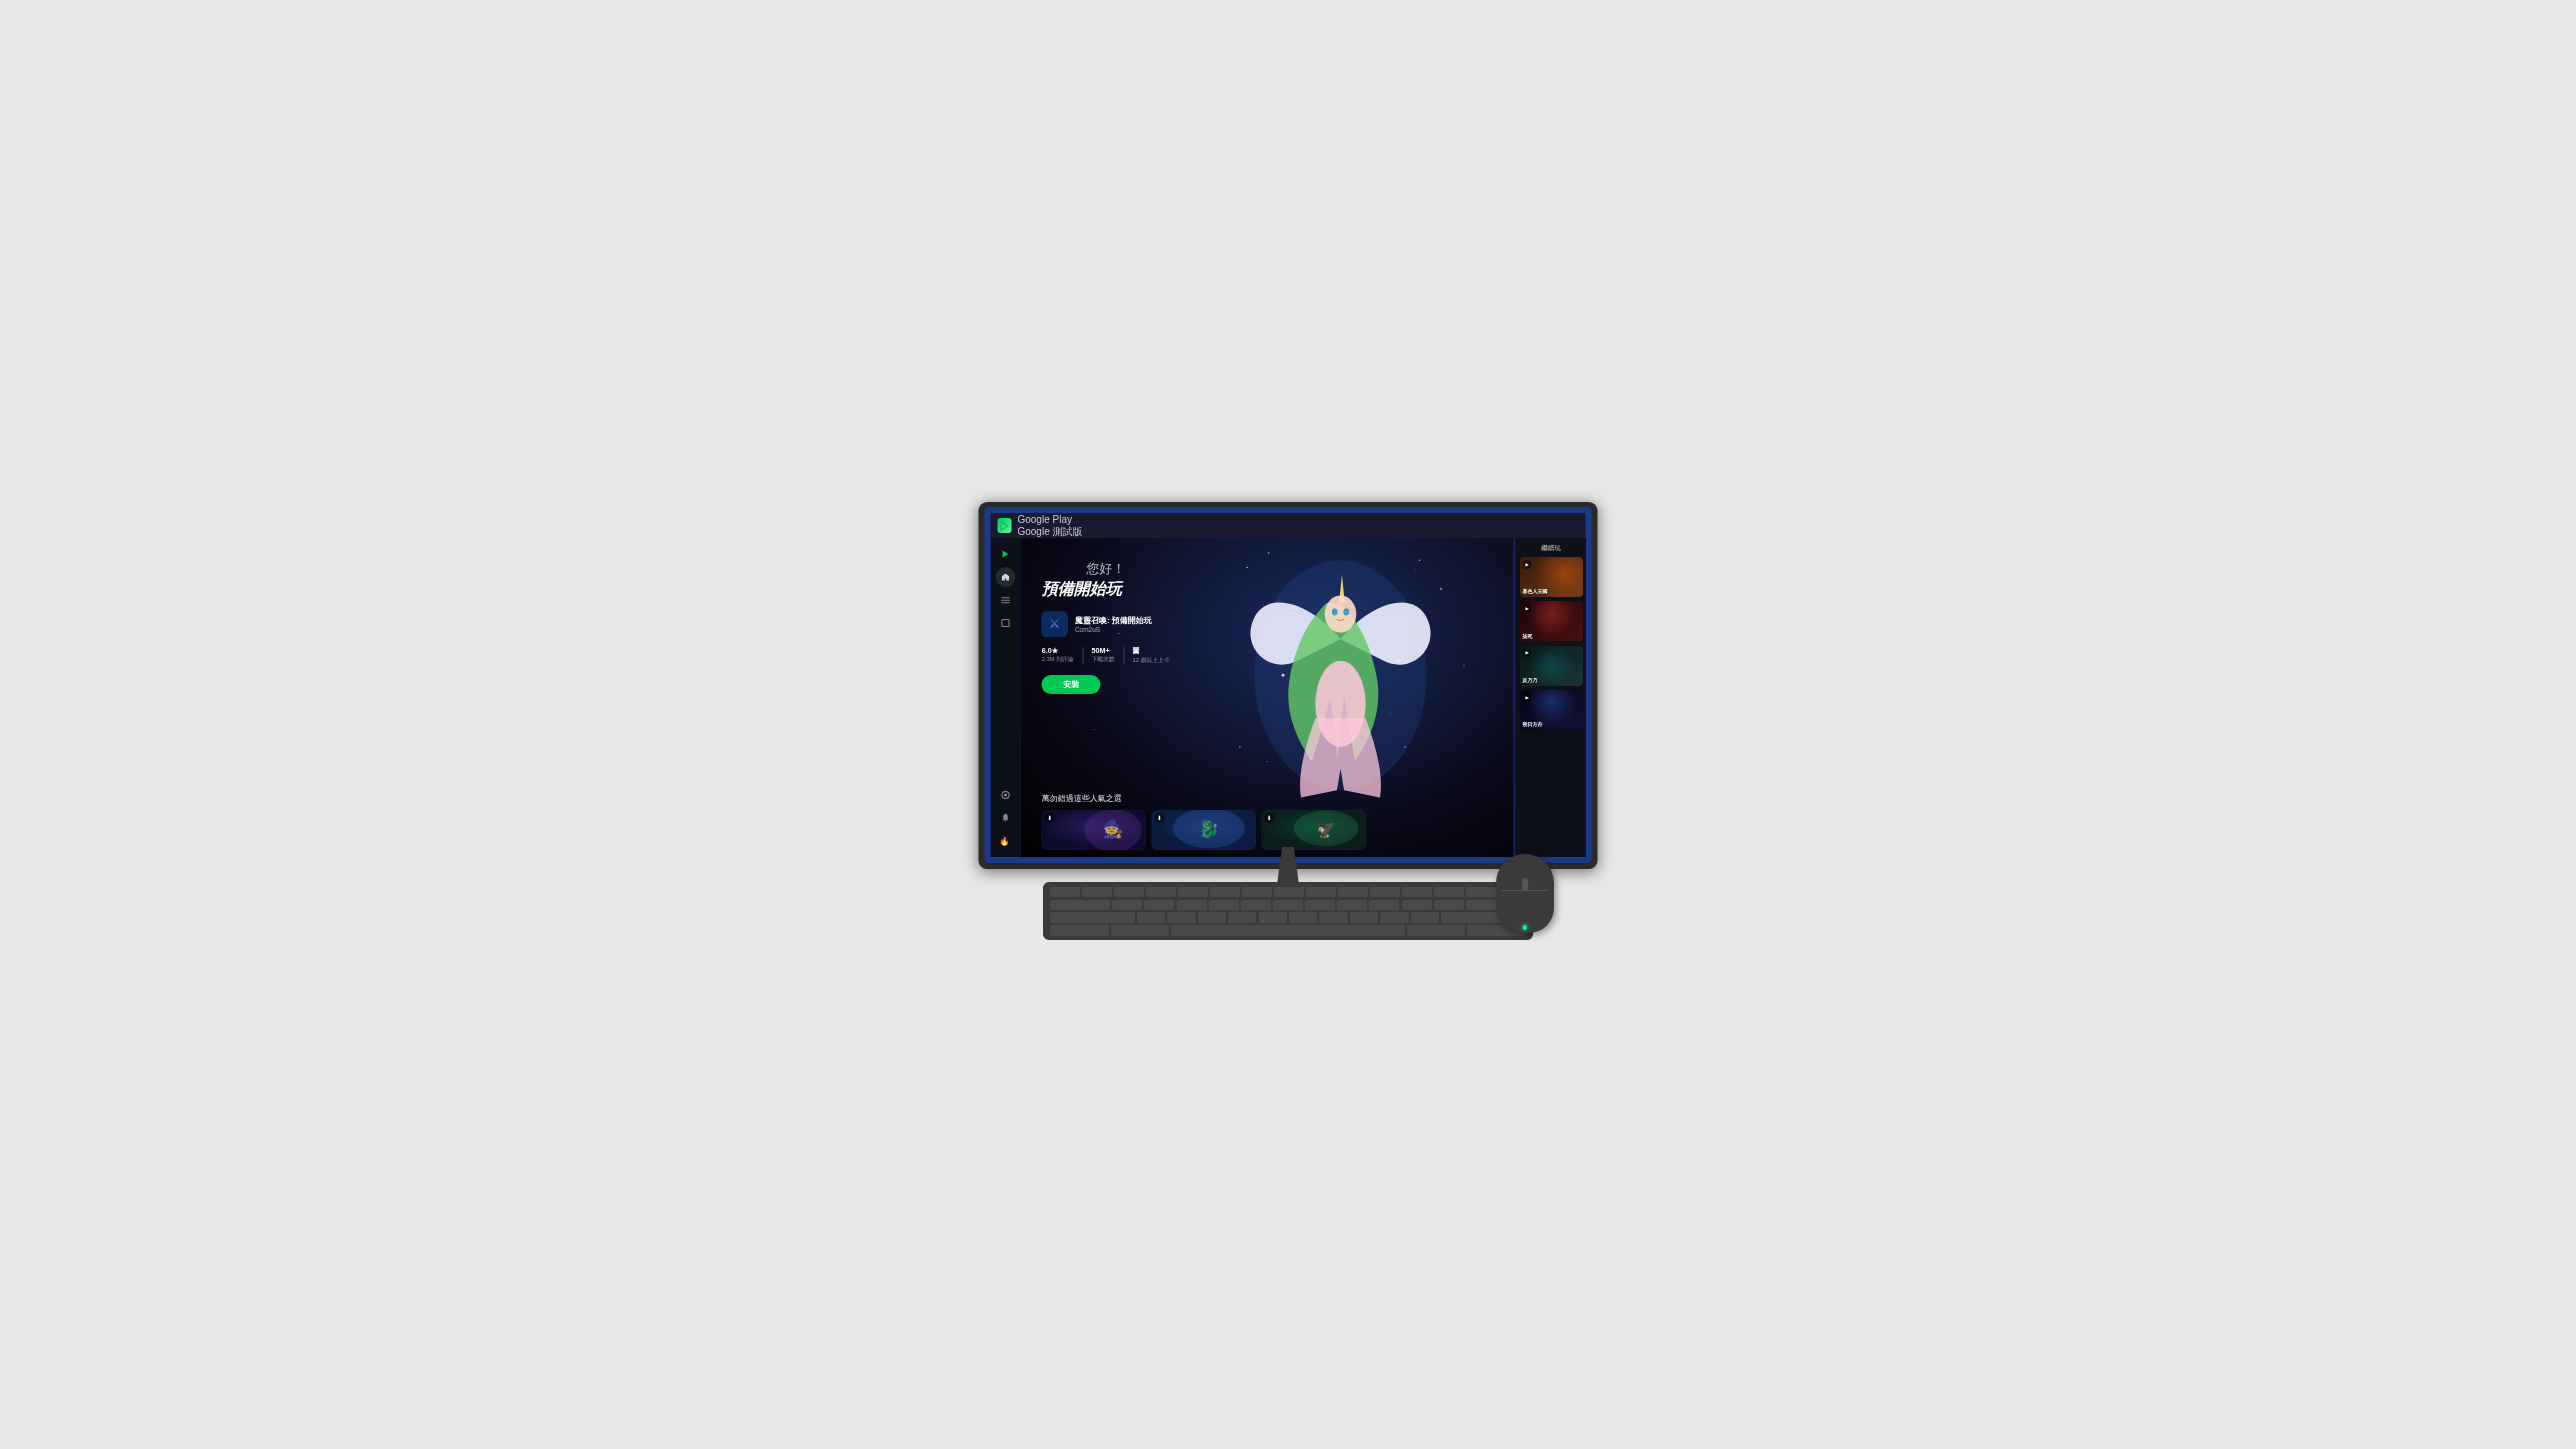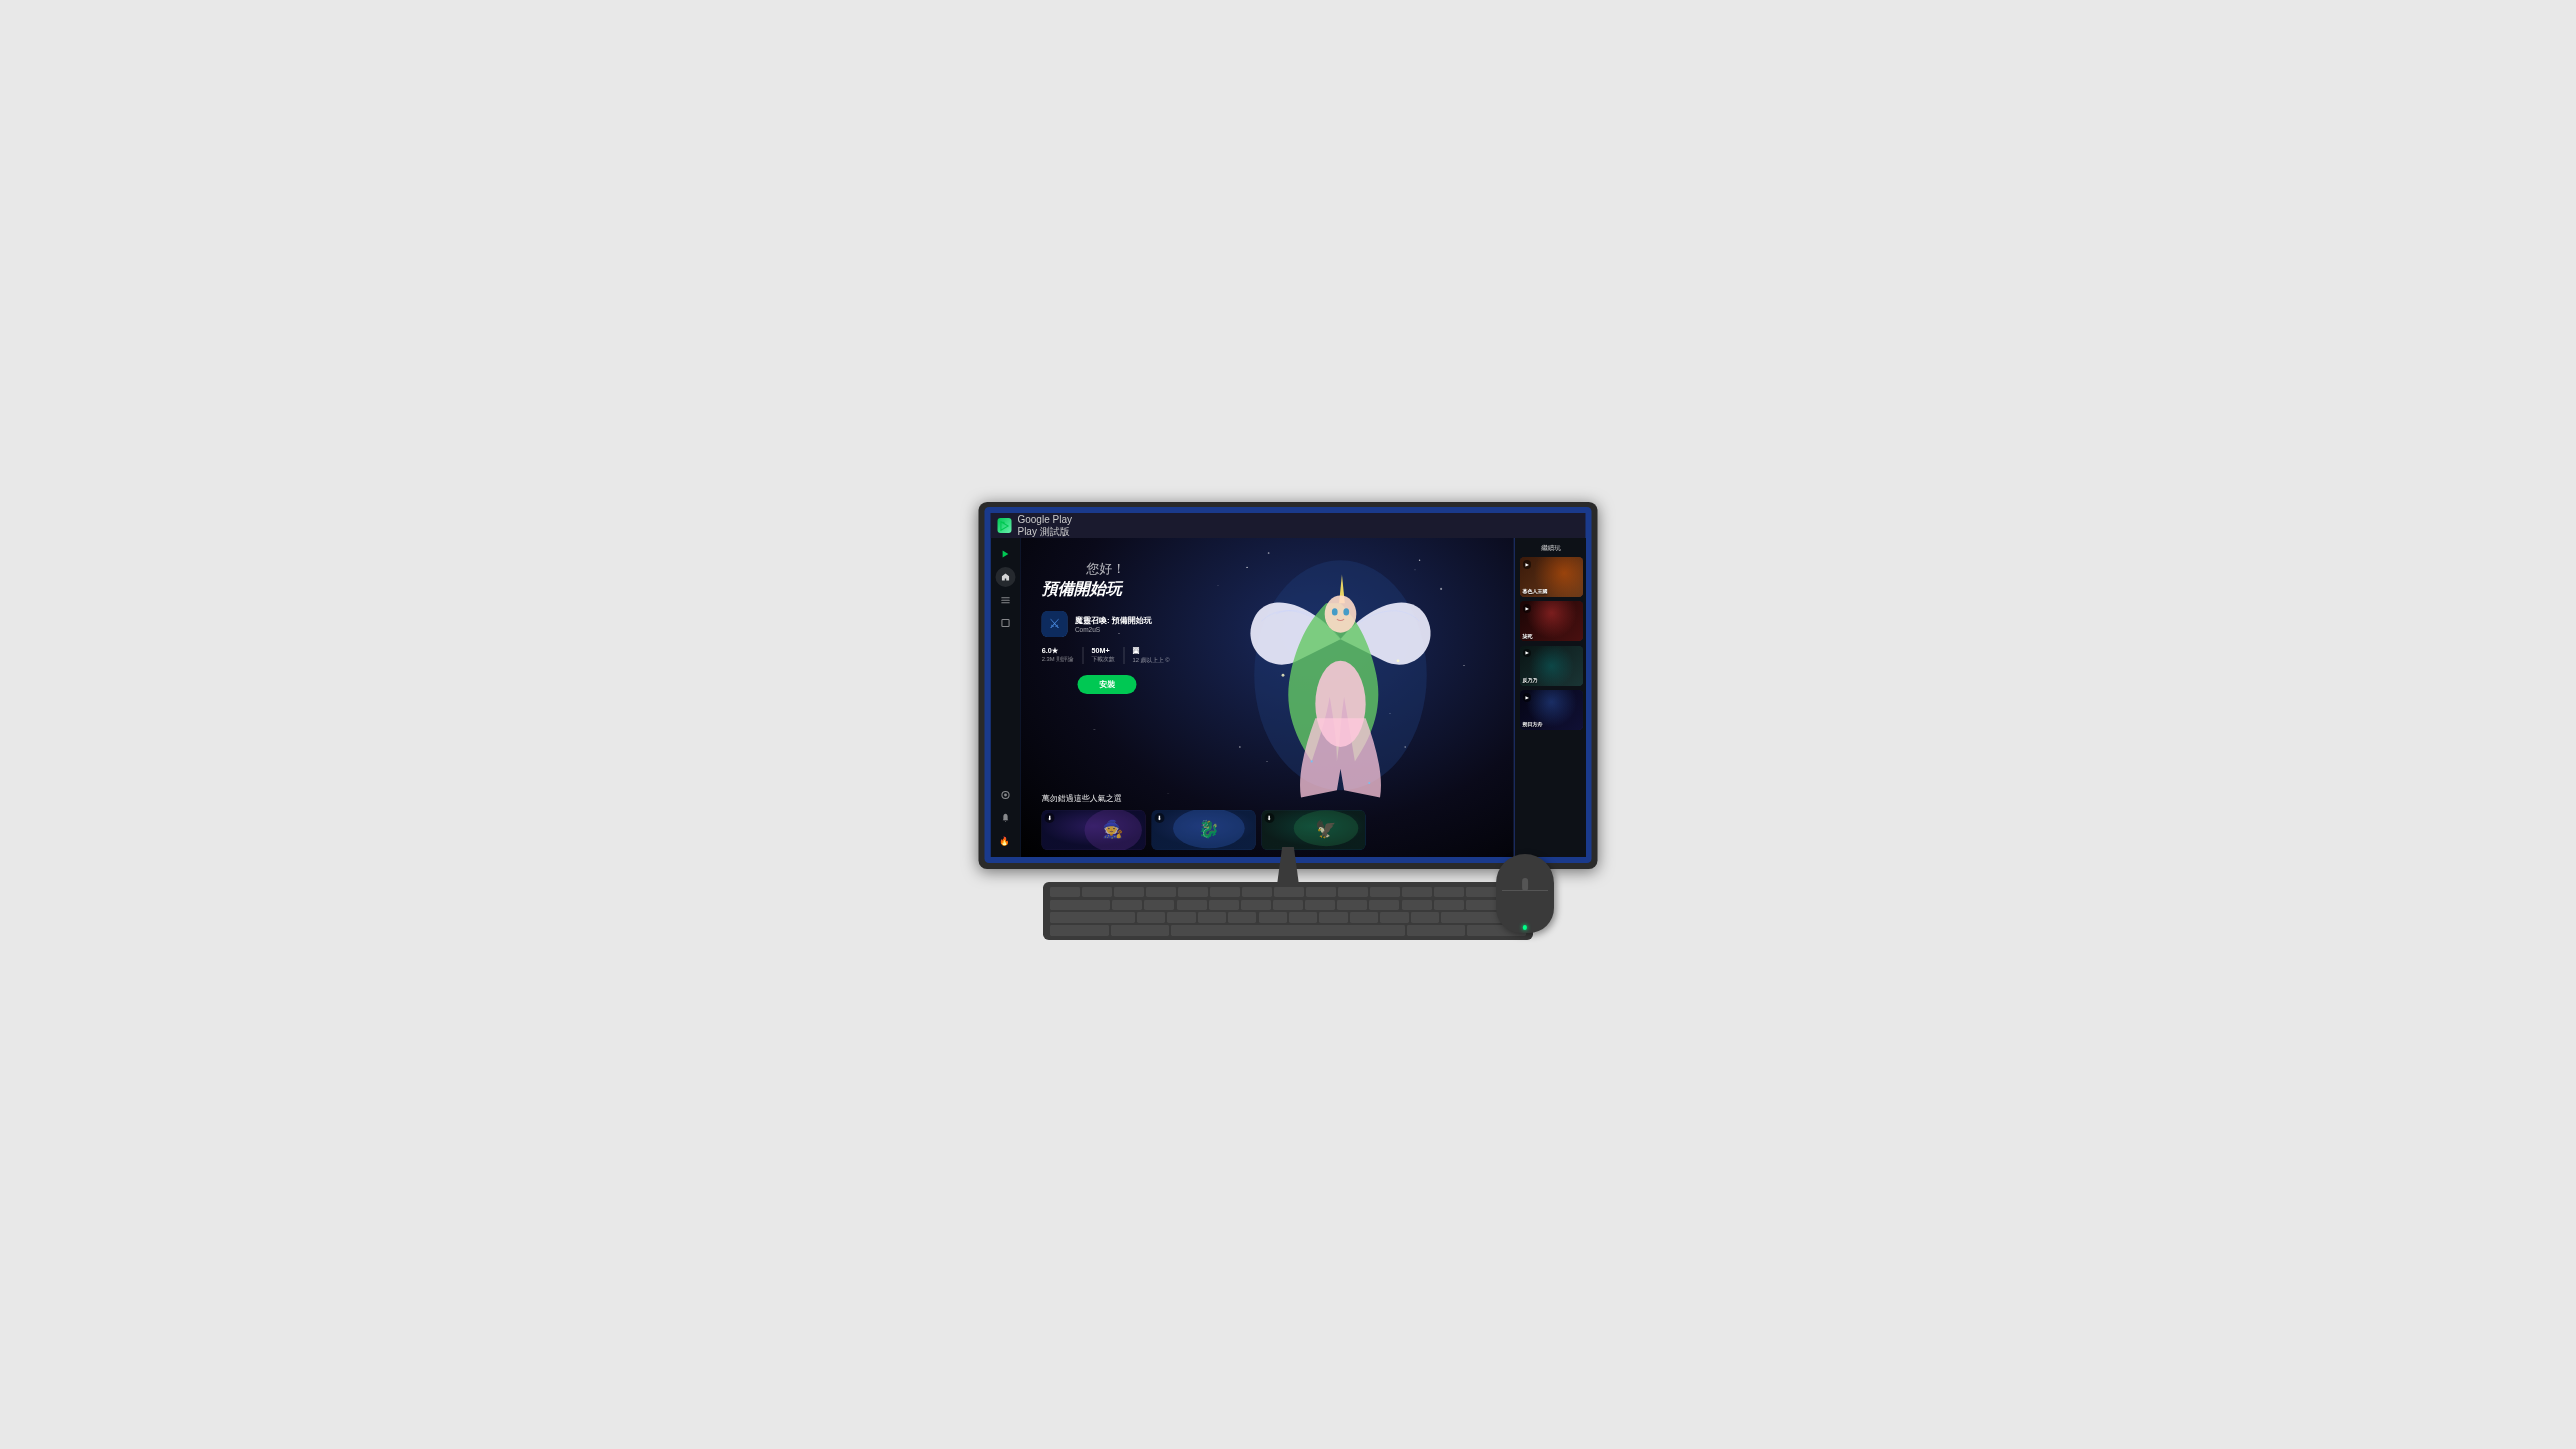--- a/index.html
+++ b/index.html
@@ -548,7 +548,7 @@
             </div>
             <div class="app-title-text">
               <div>Google Play</div>
-              <div>Play 測試版</div>
+              <div>Google 測試版</div>
             </div>
           </div>
 

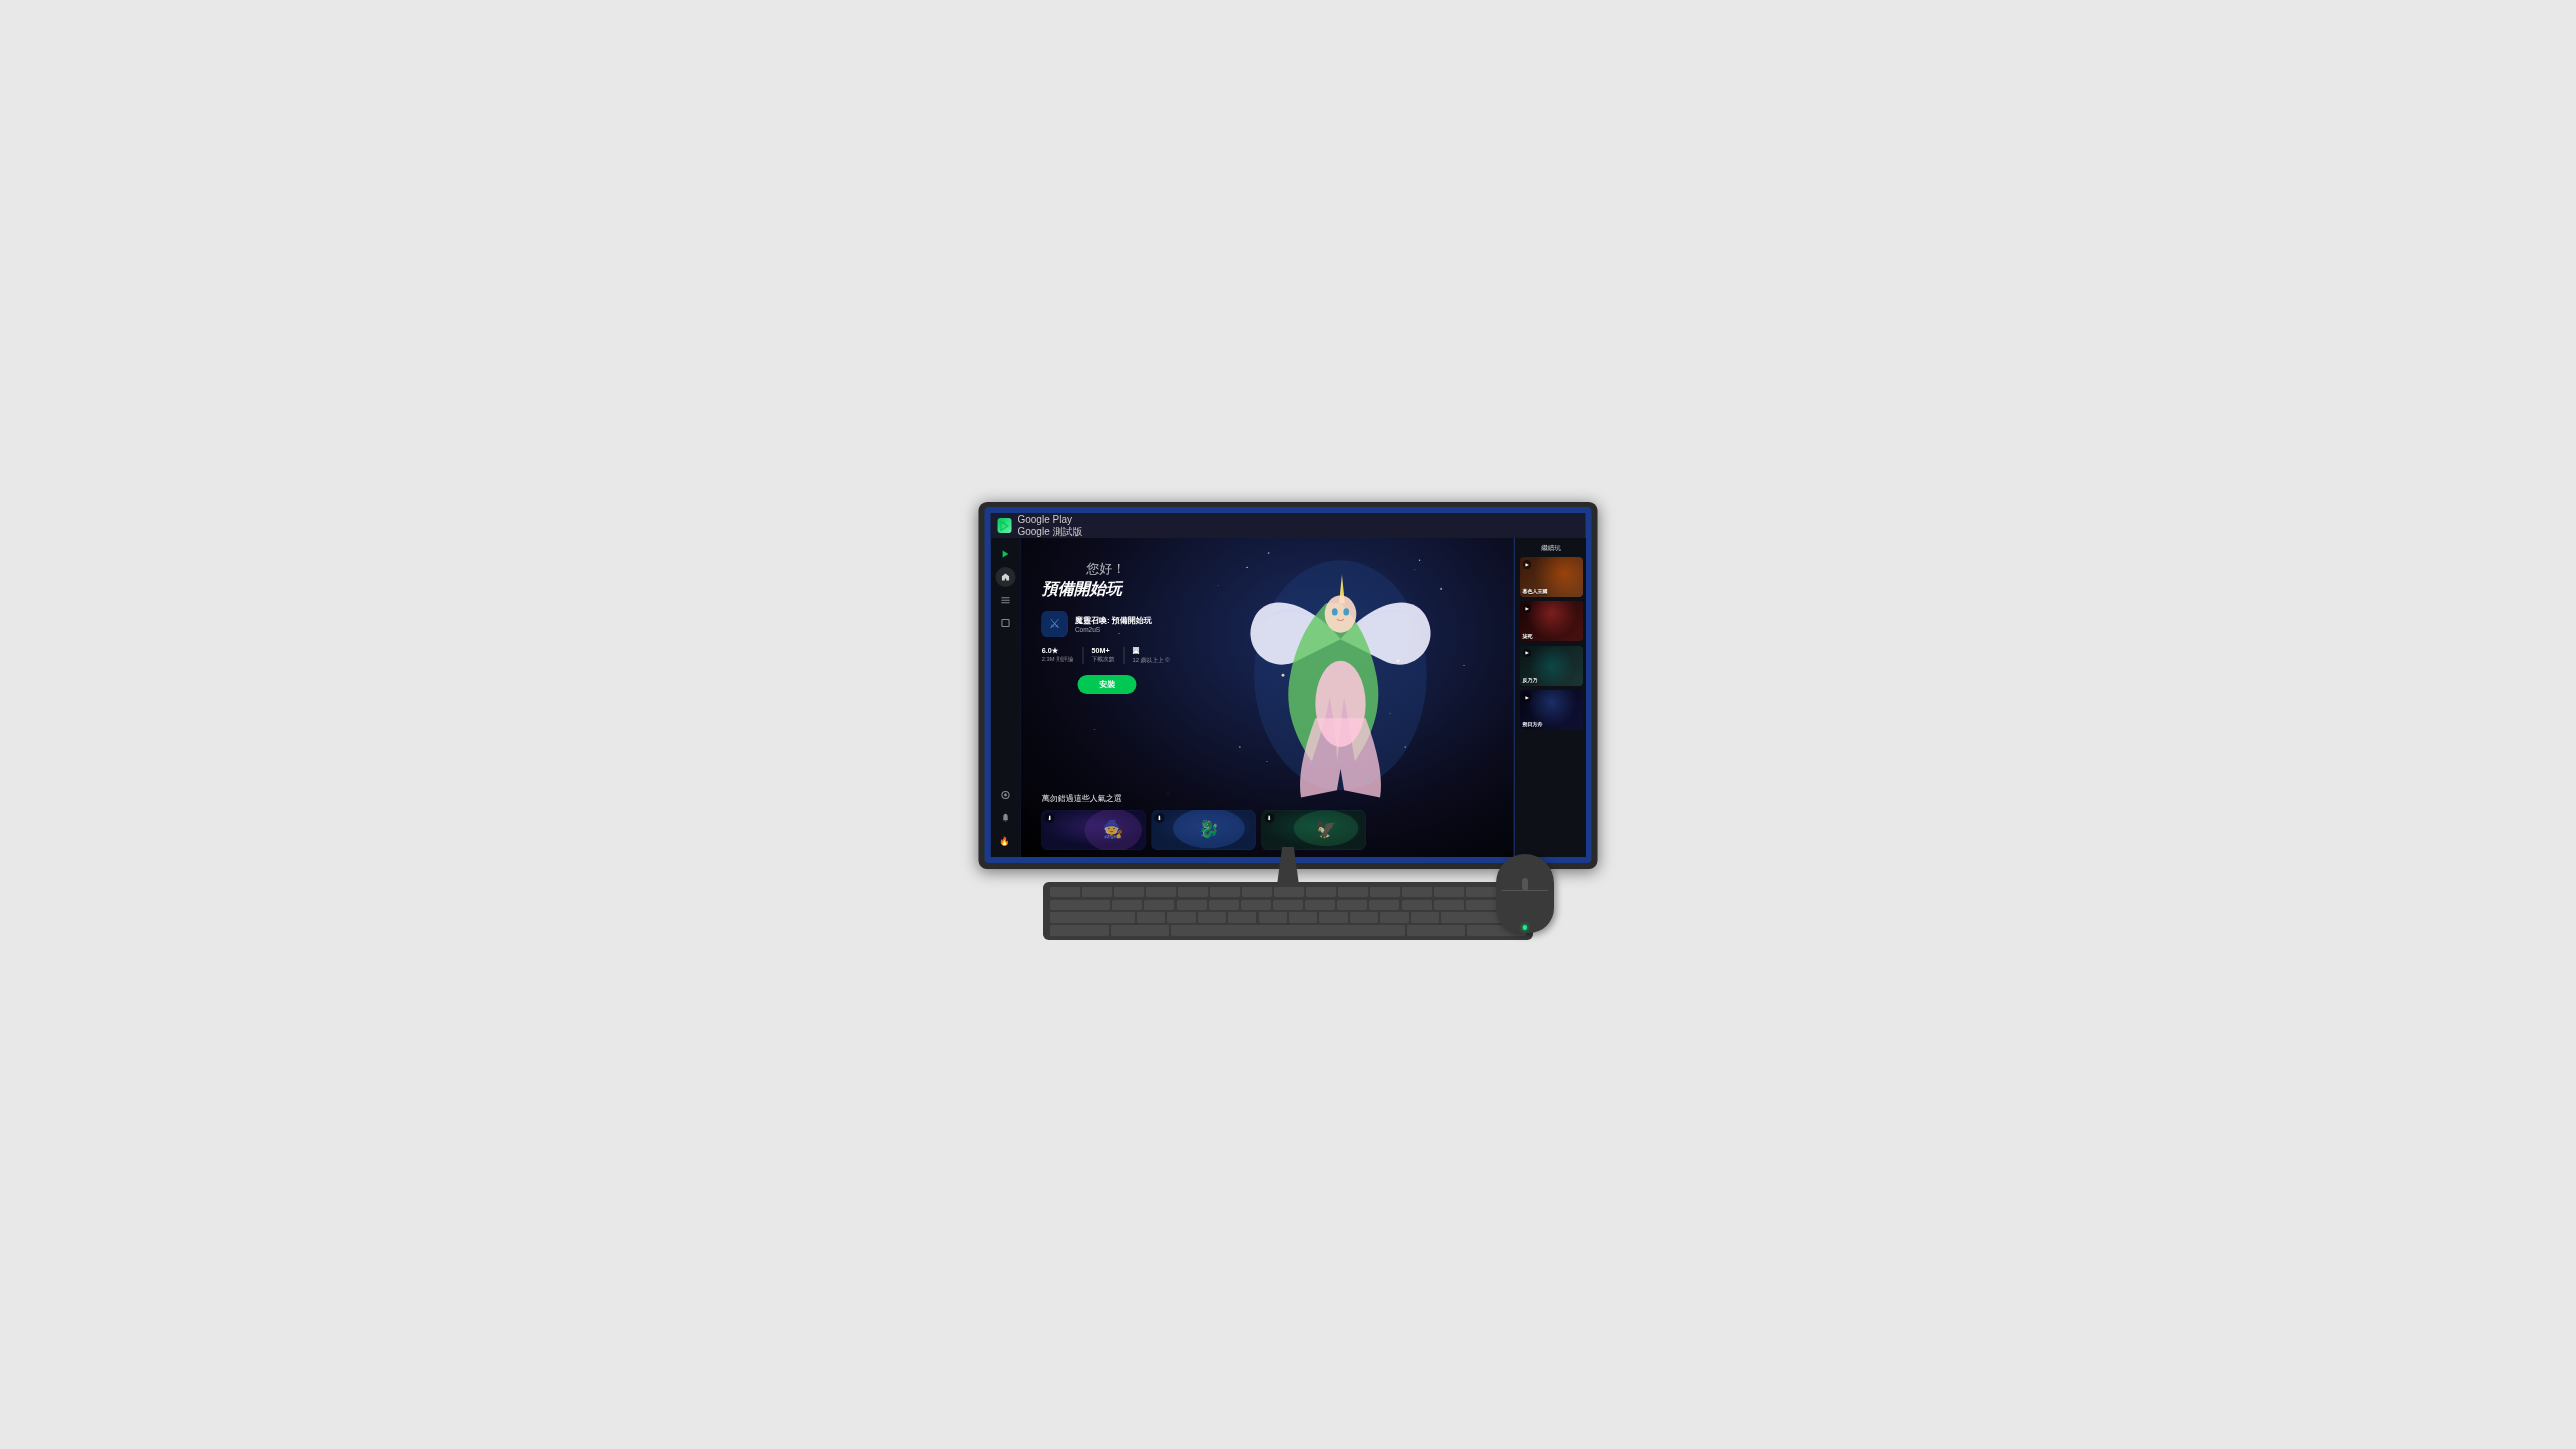--- a/index.html
+++ b/index.html
@@ -356,7 +356,6 @@
       font-size: 8px;
       font-weight: bold;
       cursor: pointer;
-      margin-left: 36px;
     }
 
     

